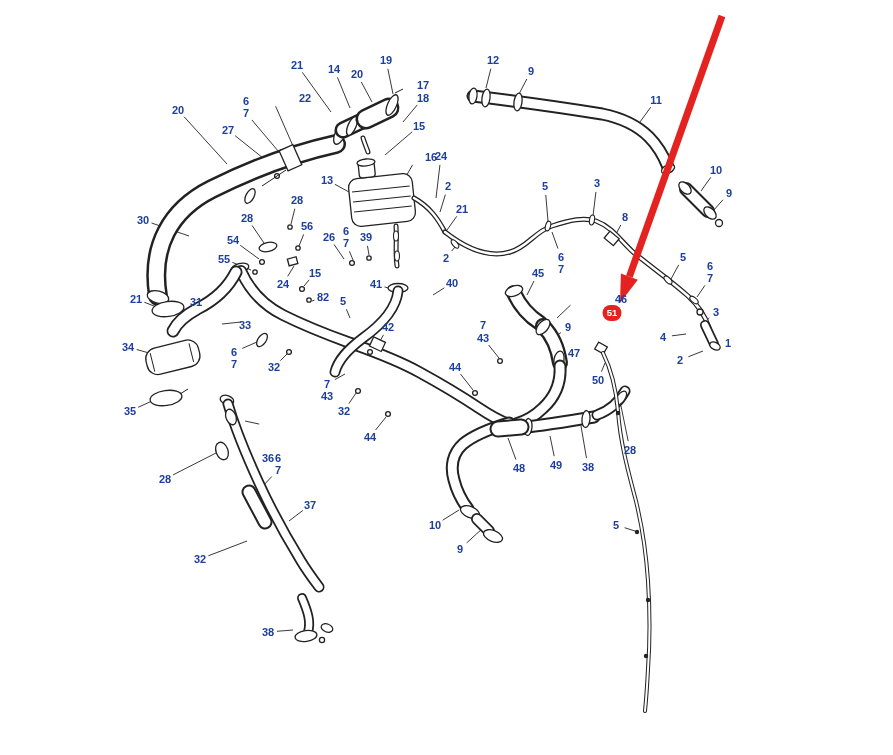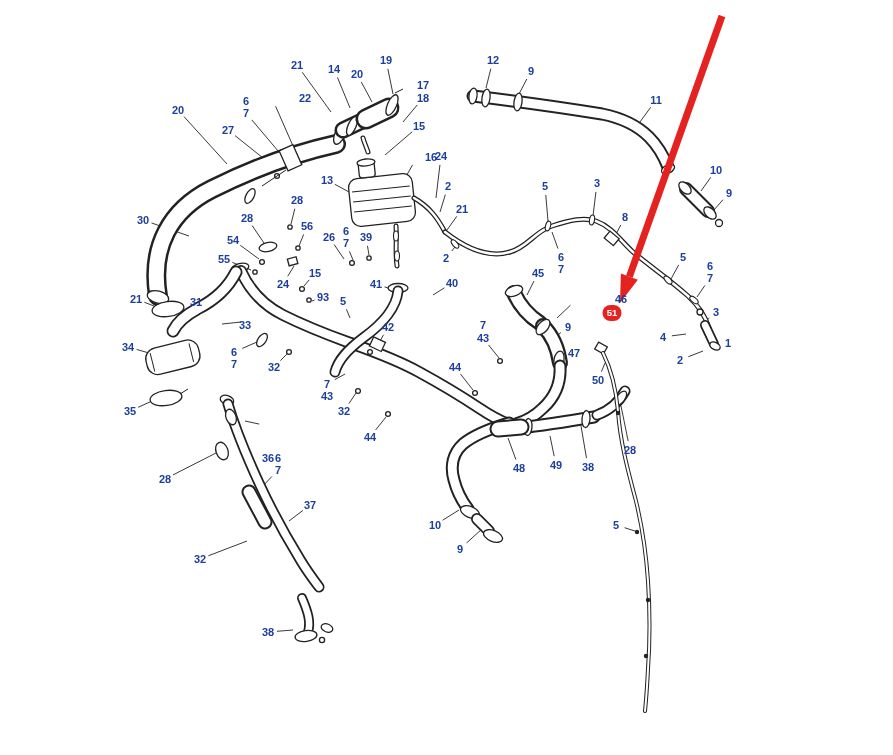--- a/index.html
+++ b/index.html
@@ -339,7 +339,7 @@
       <span class="lbl" style="left: 224px; top: 259px;">55</span>
       <span class="lbl" style="left: 283px; top: 284px;">24</span>
       <span class="lbl" style="left: 315px; top: 273px;">15</span>
-      <span class="lbl" style="left: 323px; top: 297px;">93</span>
+      <span class="lbl" style="left: 323px; top: 297px;">82</span>
       <span class="lbl" style="left: 376px; top: 284px; text-align: center;">41</span>
       <span class="lbl" style="left: 446px; top: 258px;">2</span>
       <span class="lbl" style="left: 452px; top: 283px;">40</span>

